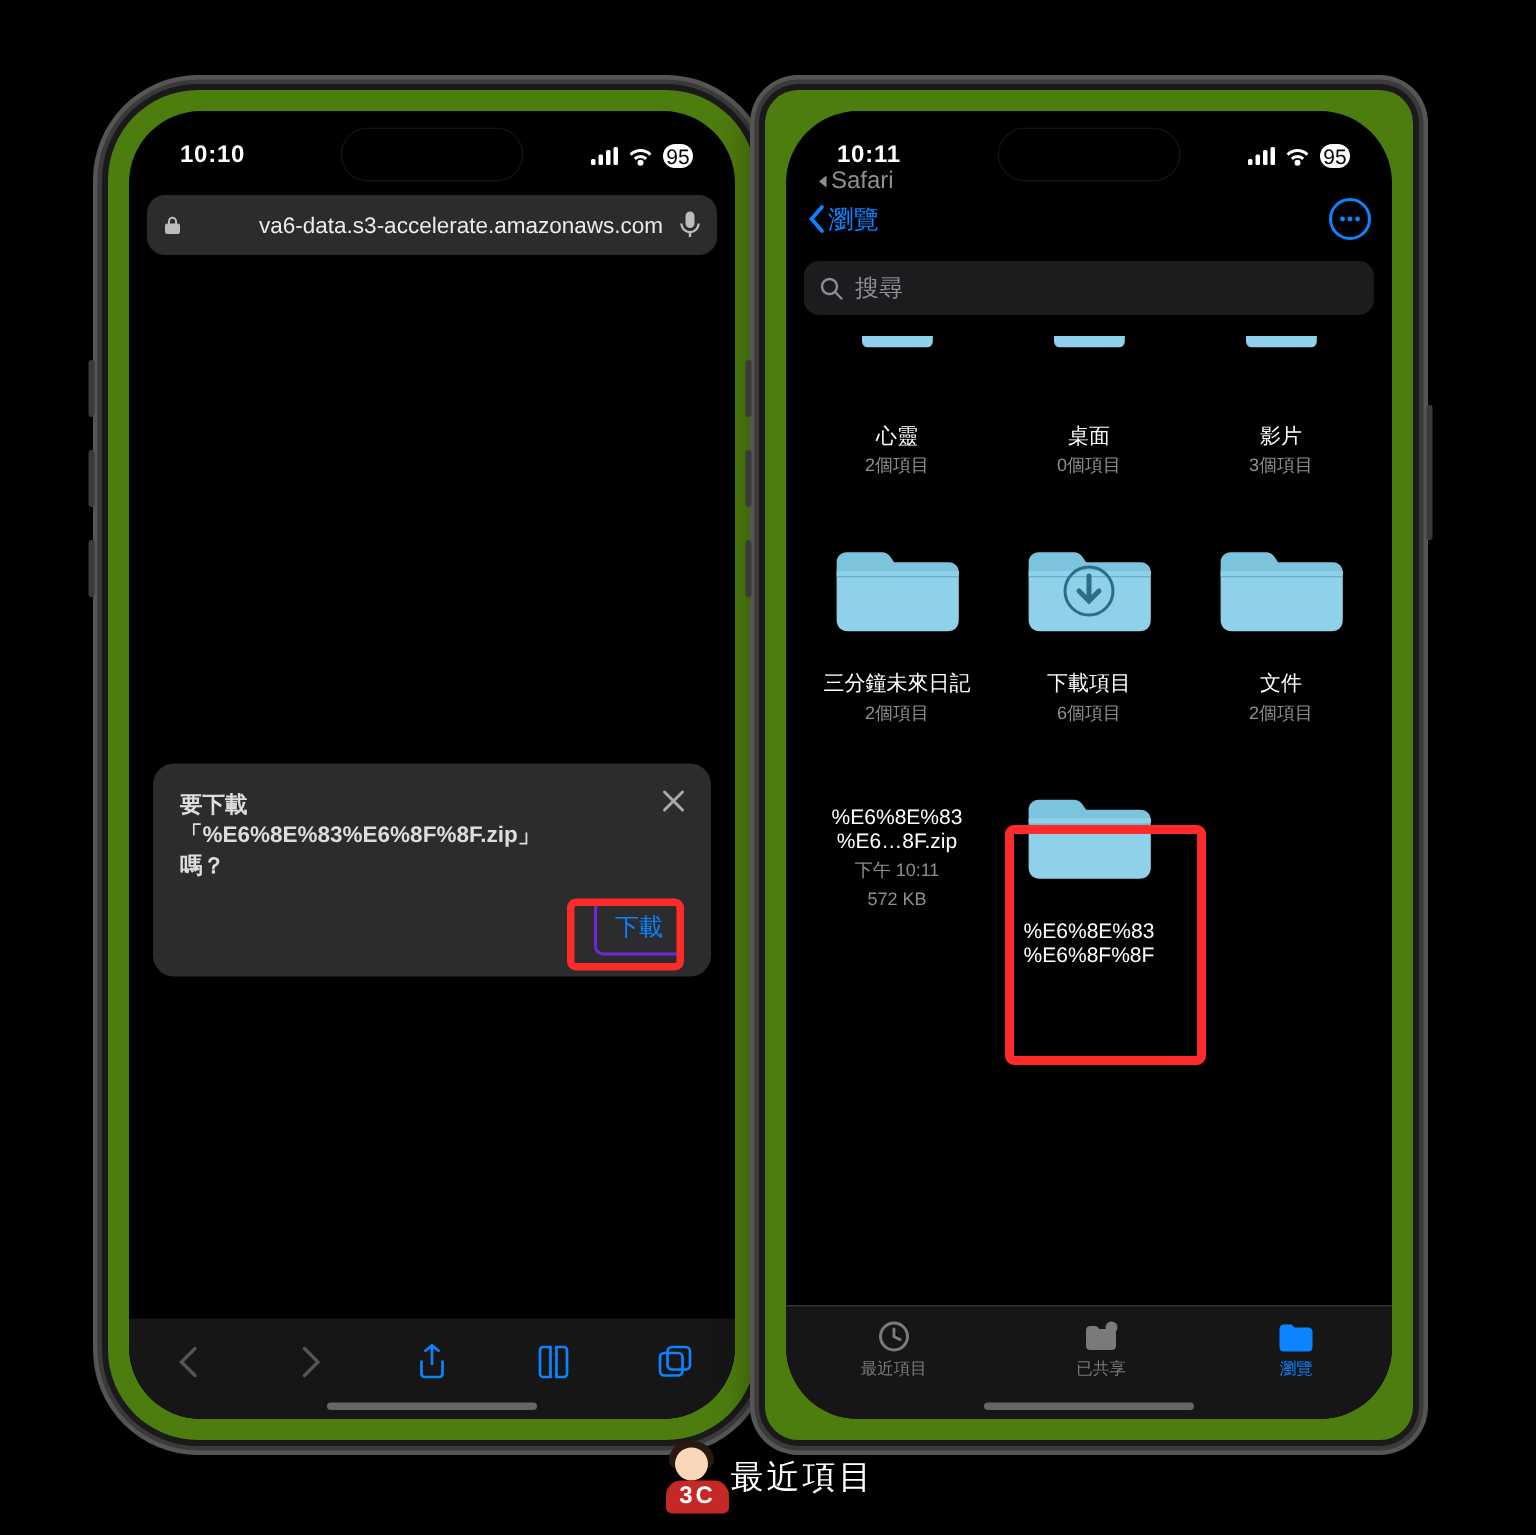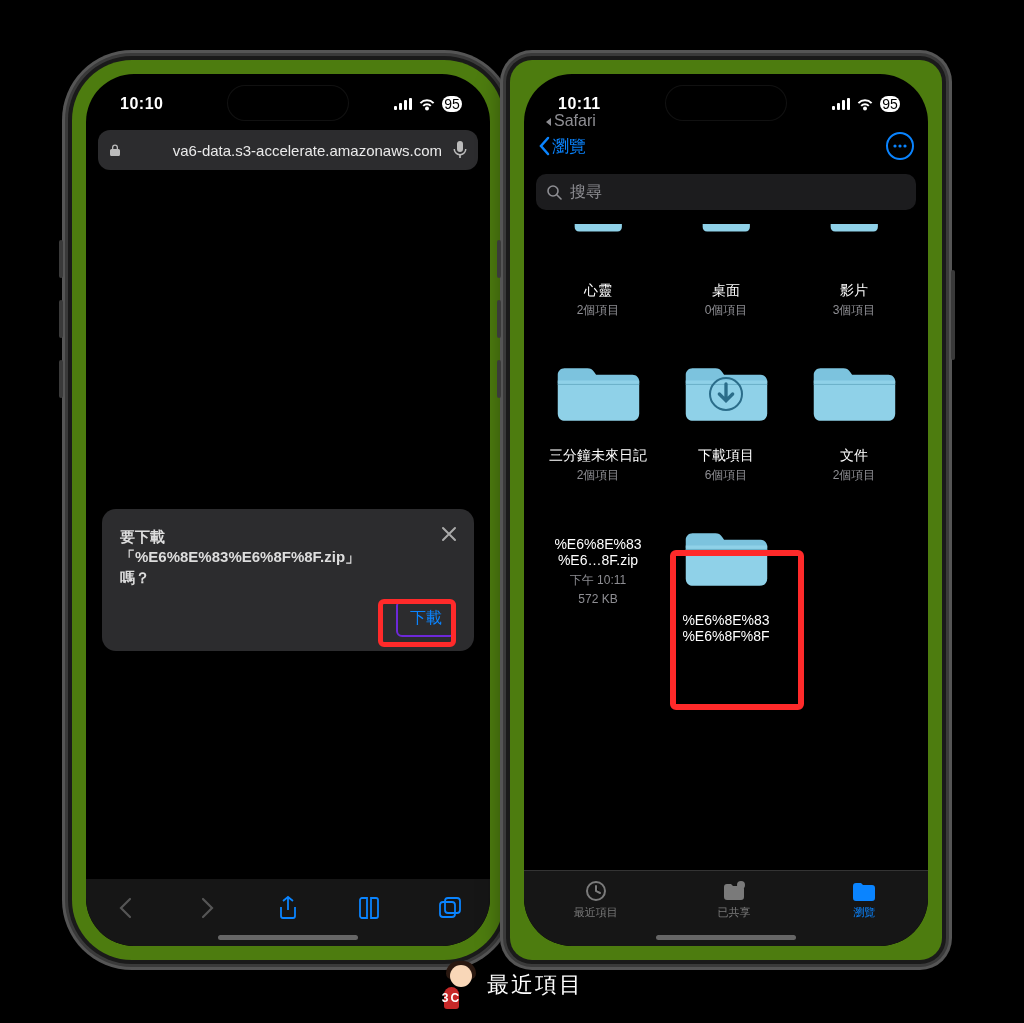--- a/index.html
+++ b/index.html
@@ -231,7 +231,7 @@
   }
   .wm-avatar .head{width:22px;height:22px;background:#f9d7b8;border-radius:50%;position:absolute;left:9px;top:4px;}
   .wm-avatar .hair{width:30px;height:18px;background:#2a1810;border-radius:14px 14px 6px 6px;position:absolute;left:5px;top:0;}
-  .wm-avatar .body{width:15px;height:22px;background:#c62828;border-radius:10px 10px 4px 4px;position:absolute;left:3px;bottom:0;display:flex;align-items:center;justify-content:center;color:#fff;font-size:12px;font-weight:700;margin-top:35px;}
+  .wm-avatar .body{width:42px;height:22px;background:#c62828;border-radius:10px 10px 4px 4px;position:absolute;left:3px;bottom:0;display:flex;align-items:center;justify-content:center;color:#fff;font-size:16px;font-weight:700;margin-top:35px;}
 </style>
 </head>
 <body>

